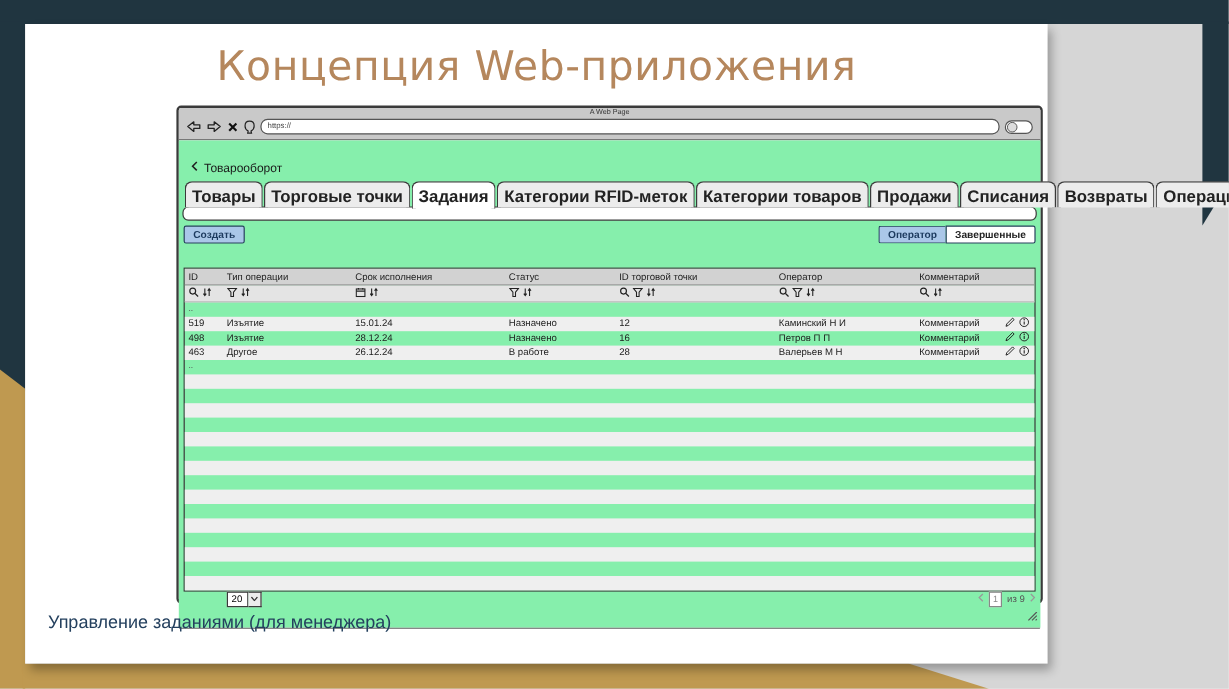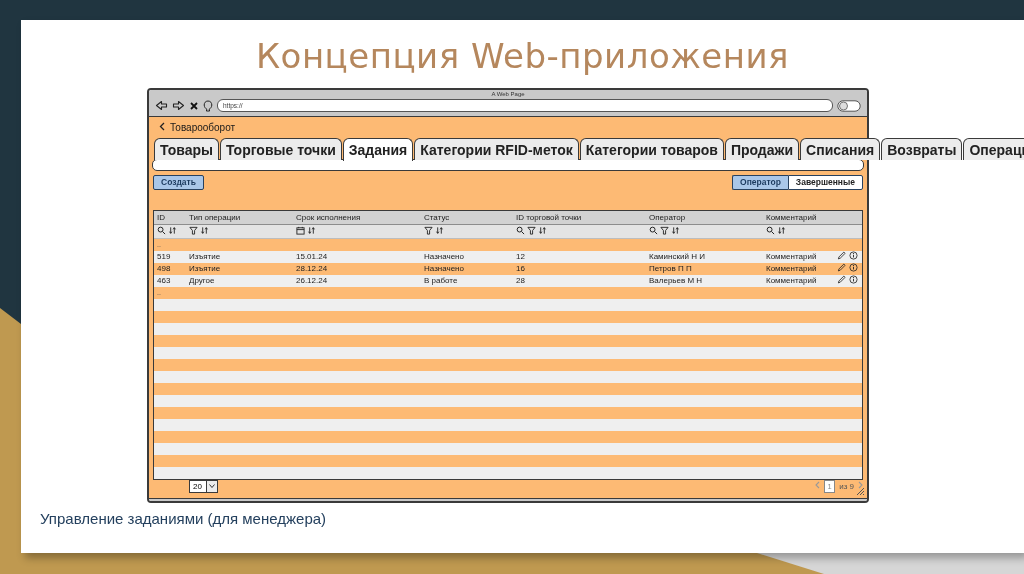--- a/index.html
+++ b/index.html
@@ -12,7 +12,7 @@
   .bg-svg{position:absolute;left:0;top:0;}
 
   .slide{
-    position:absolute;left:21px;top:20px;width:1003px;height:533px;
+    position:absolute;left:21px;top:20px;width:852px;height:533px;
     background:#fff;box-shadow:4px 5px 8px rgba(0,0,0,0.30);
   }
   .slide-title{

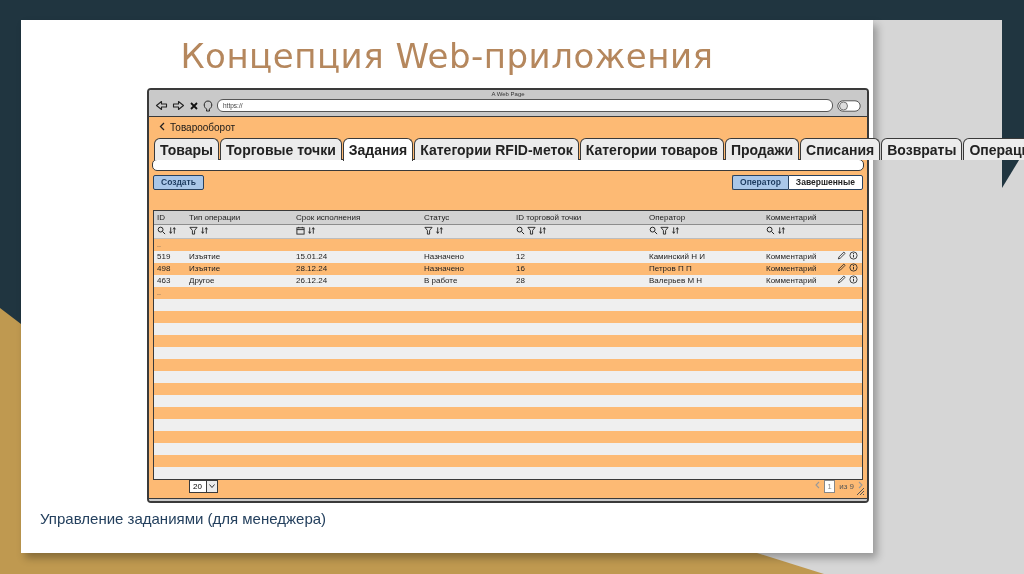--- a/index.html
+++ b/index.html
@@ -39,7 +39,7 @@
     font-size:6.5px;color:#444;padding:0 5px;display:flex;align-items:center;}
   .capsule{display:inline-flex;}
 
-  .content{flex:1;position:relative;background:#fdba74;padding:0 3px;display:flex;flex-direction:column;box-sizing:border-box;}
+  .content{flex:1;position:relative;background:#86efac;padding:12px 3px;display:flex;flex-direction:column;box-sizing:border-box;}
 
   .breadcrumb{margin:5px 0 1px 7px;font-size:10px;color:#1a1a1a;display:flex;align-items:center;gap:5px;cursor:default;}
 

